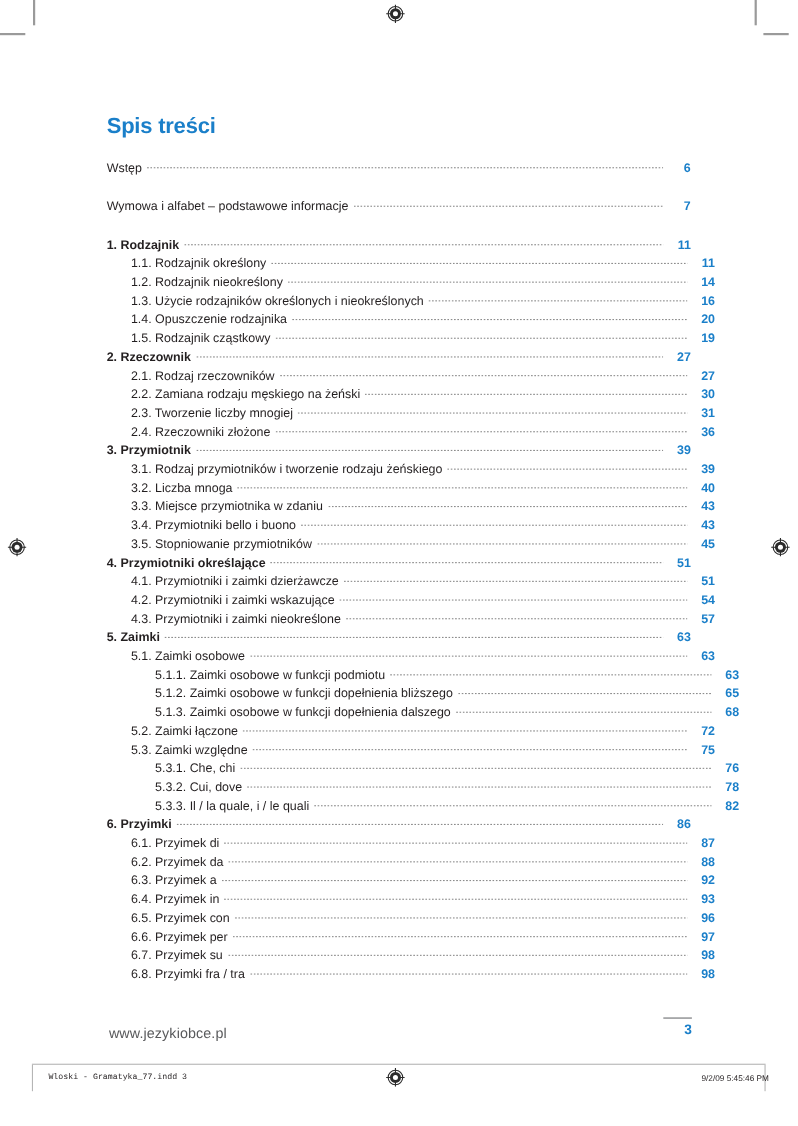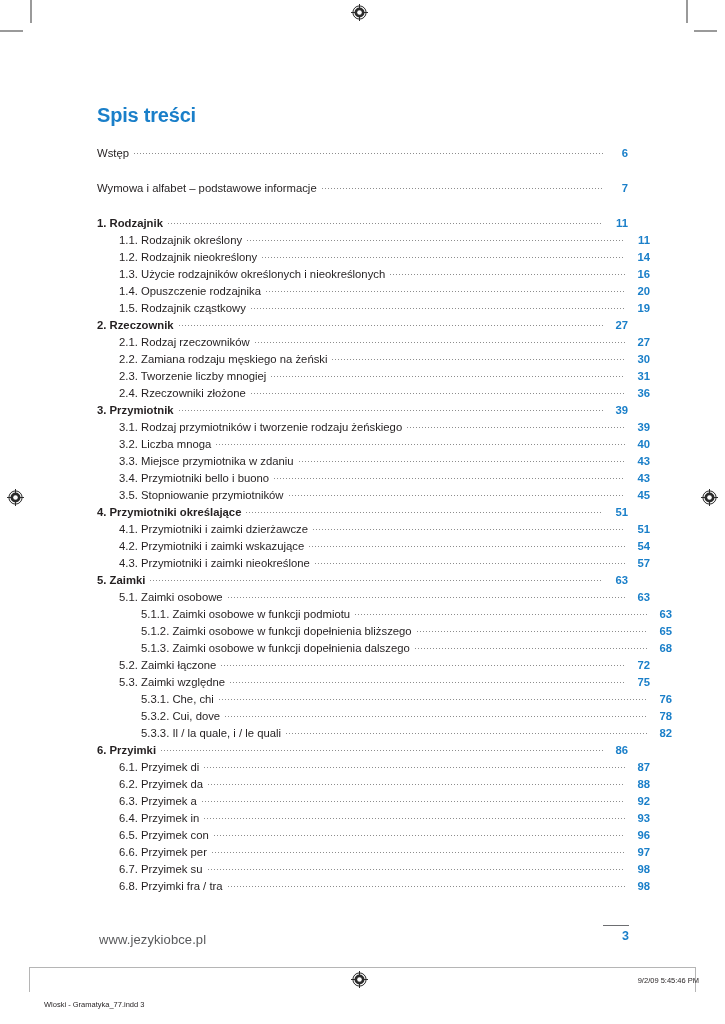--- a/index.html
+++ b/index.html
@@ -146,9 +146,10 @@
   .slug-left {
     position: absolute;
     left: 44px;
-    top: 1000px;
+    top: 976px;
     font-size: 7.5px;
     color: #231f20;
+    font-family: Liberation Mono, monospace;
   }
   .slug-right {
     position: absolute;

